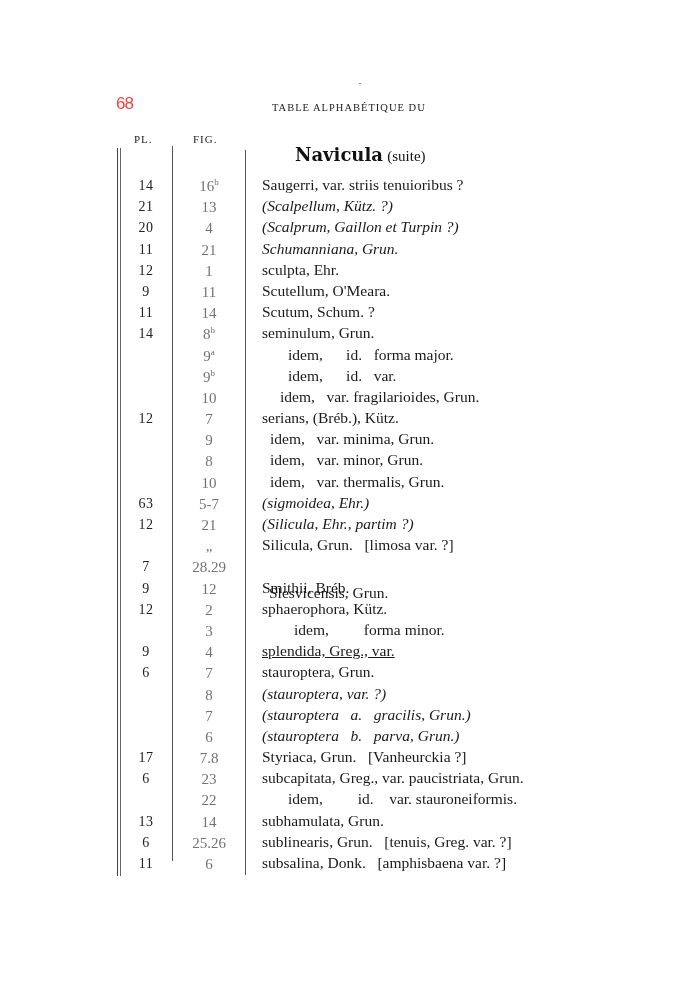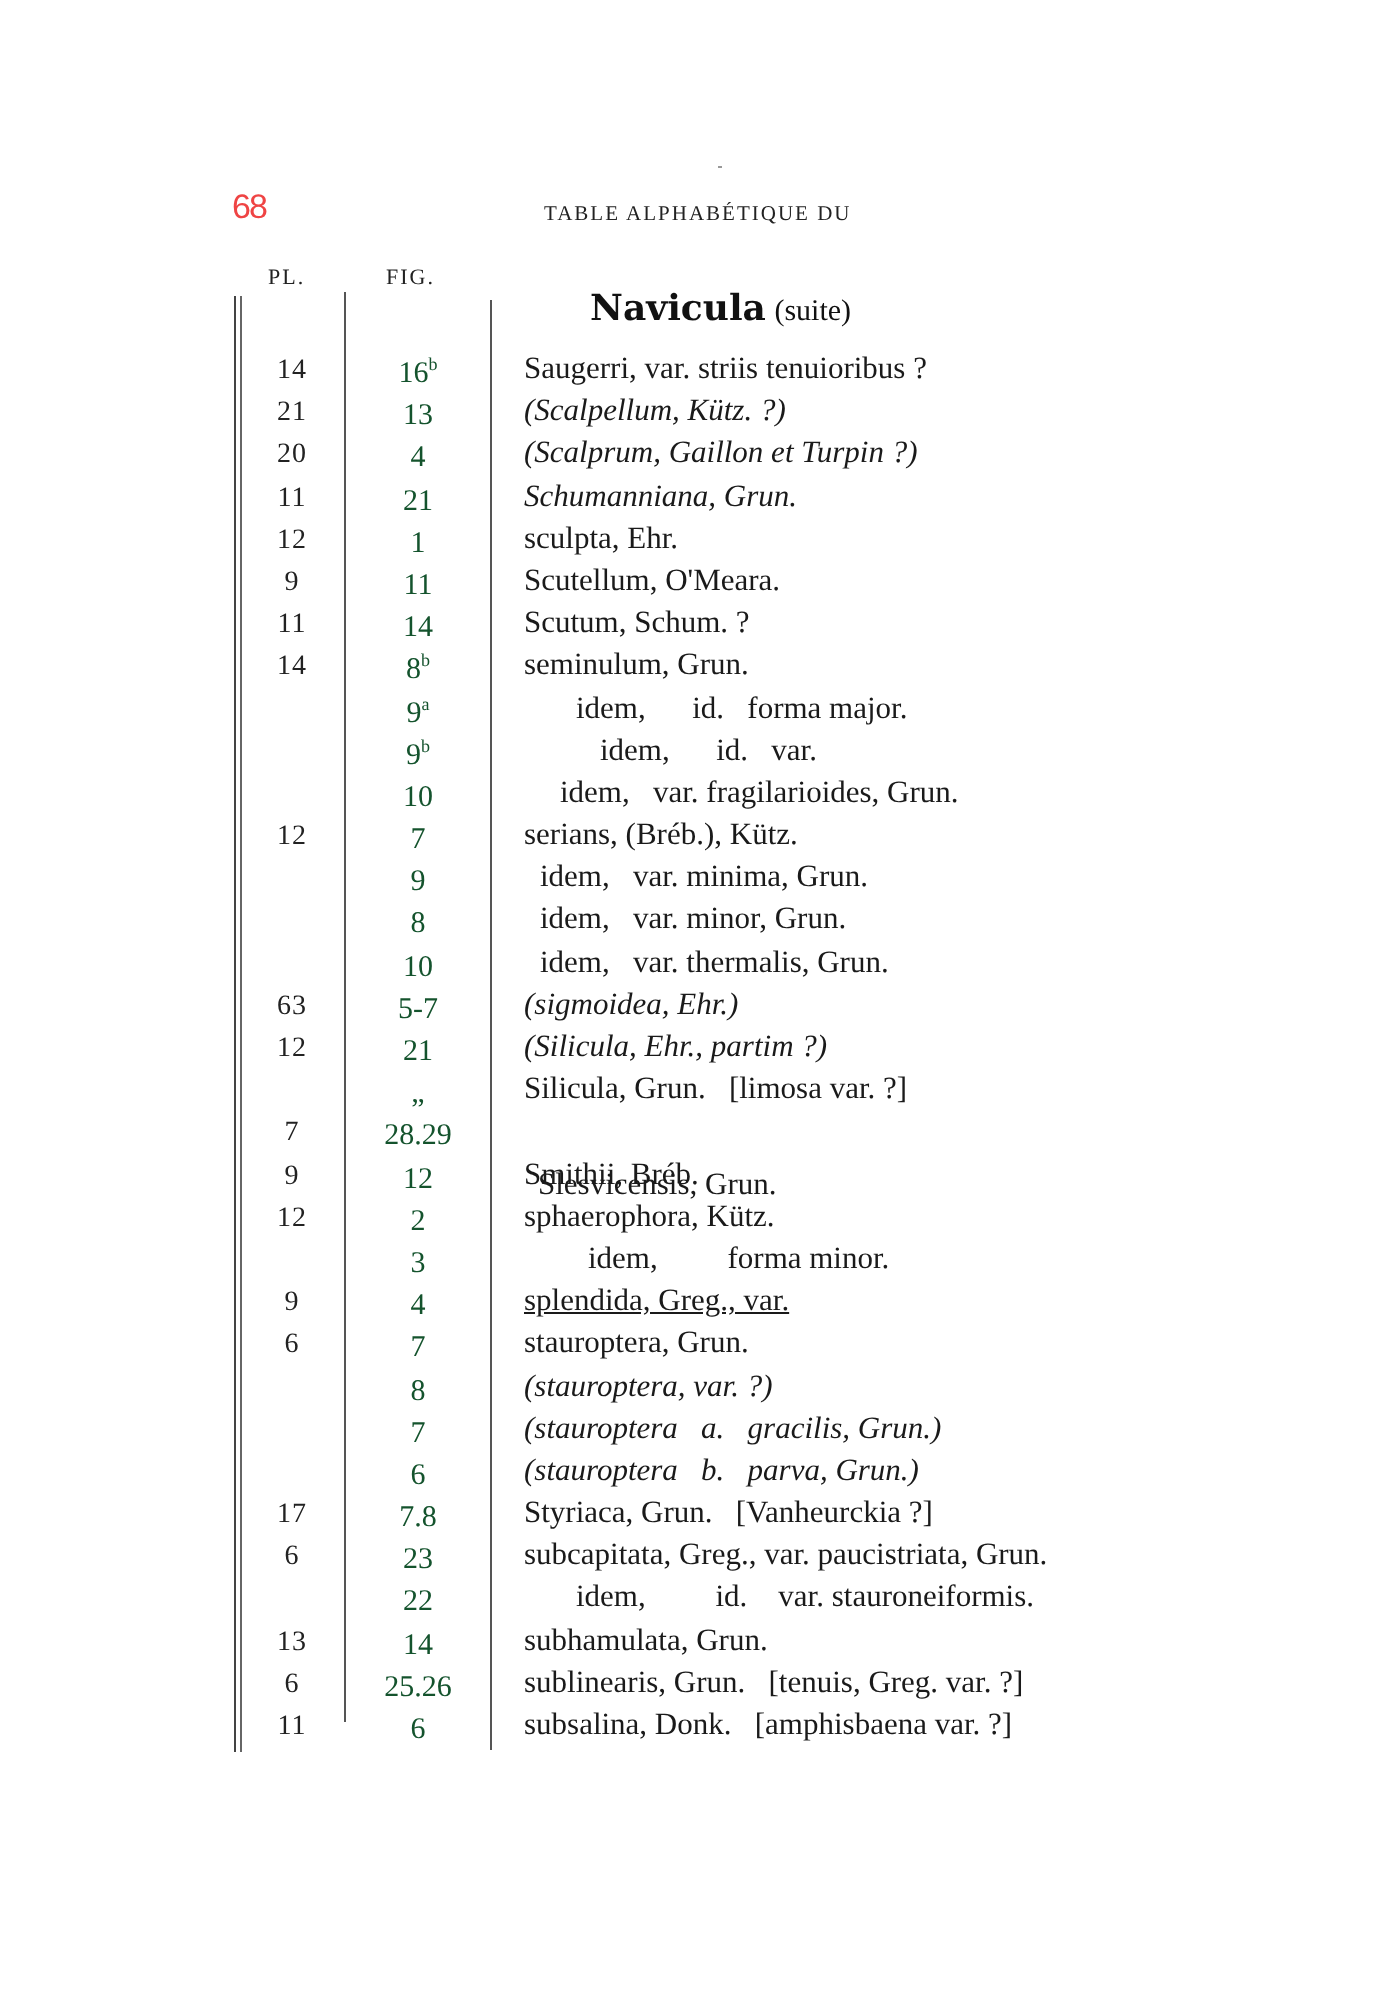--- a/index.html
+++ b/index.html
@@ -49,7 +49,7 @@
   }
   .row .fig {
     position: absolute; left: 175px; width: 68px; text-align: center;
-    font-family: "Liberation Serif", serif; font-size: 15px; top: 1px; color: #14532d;
+    font-family: "Liberation Serif", serif; font-size: 15px; top: 1px; color: #737373;
   }
   .row .fig sup { font-size: 9px; vertical-align: 6px; }
   .row .txt {

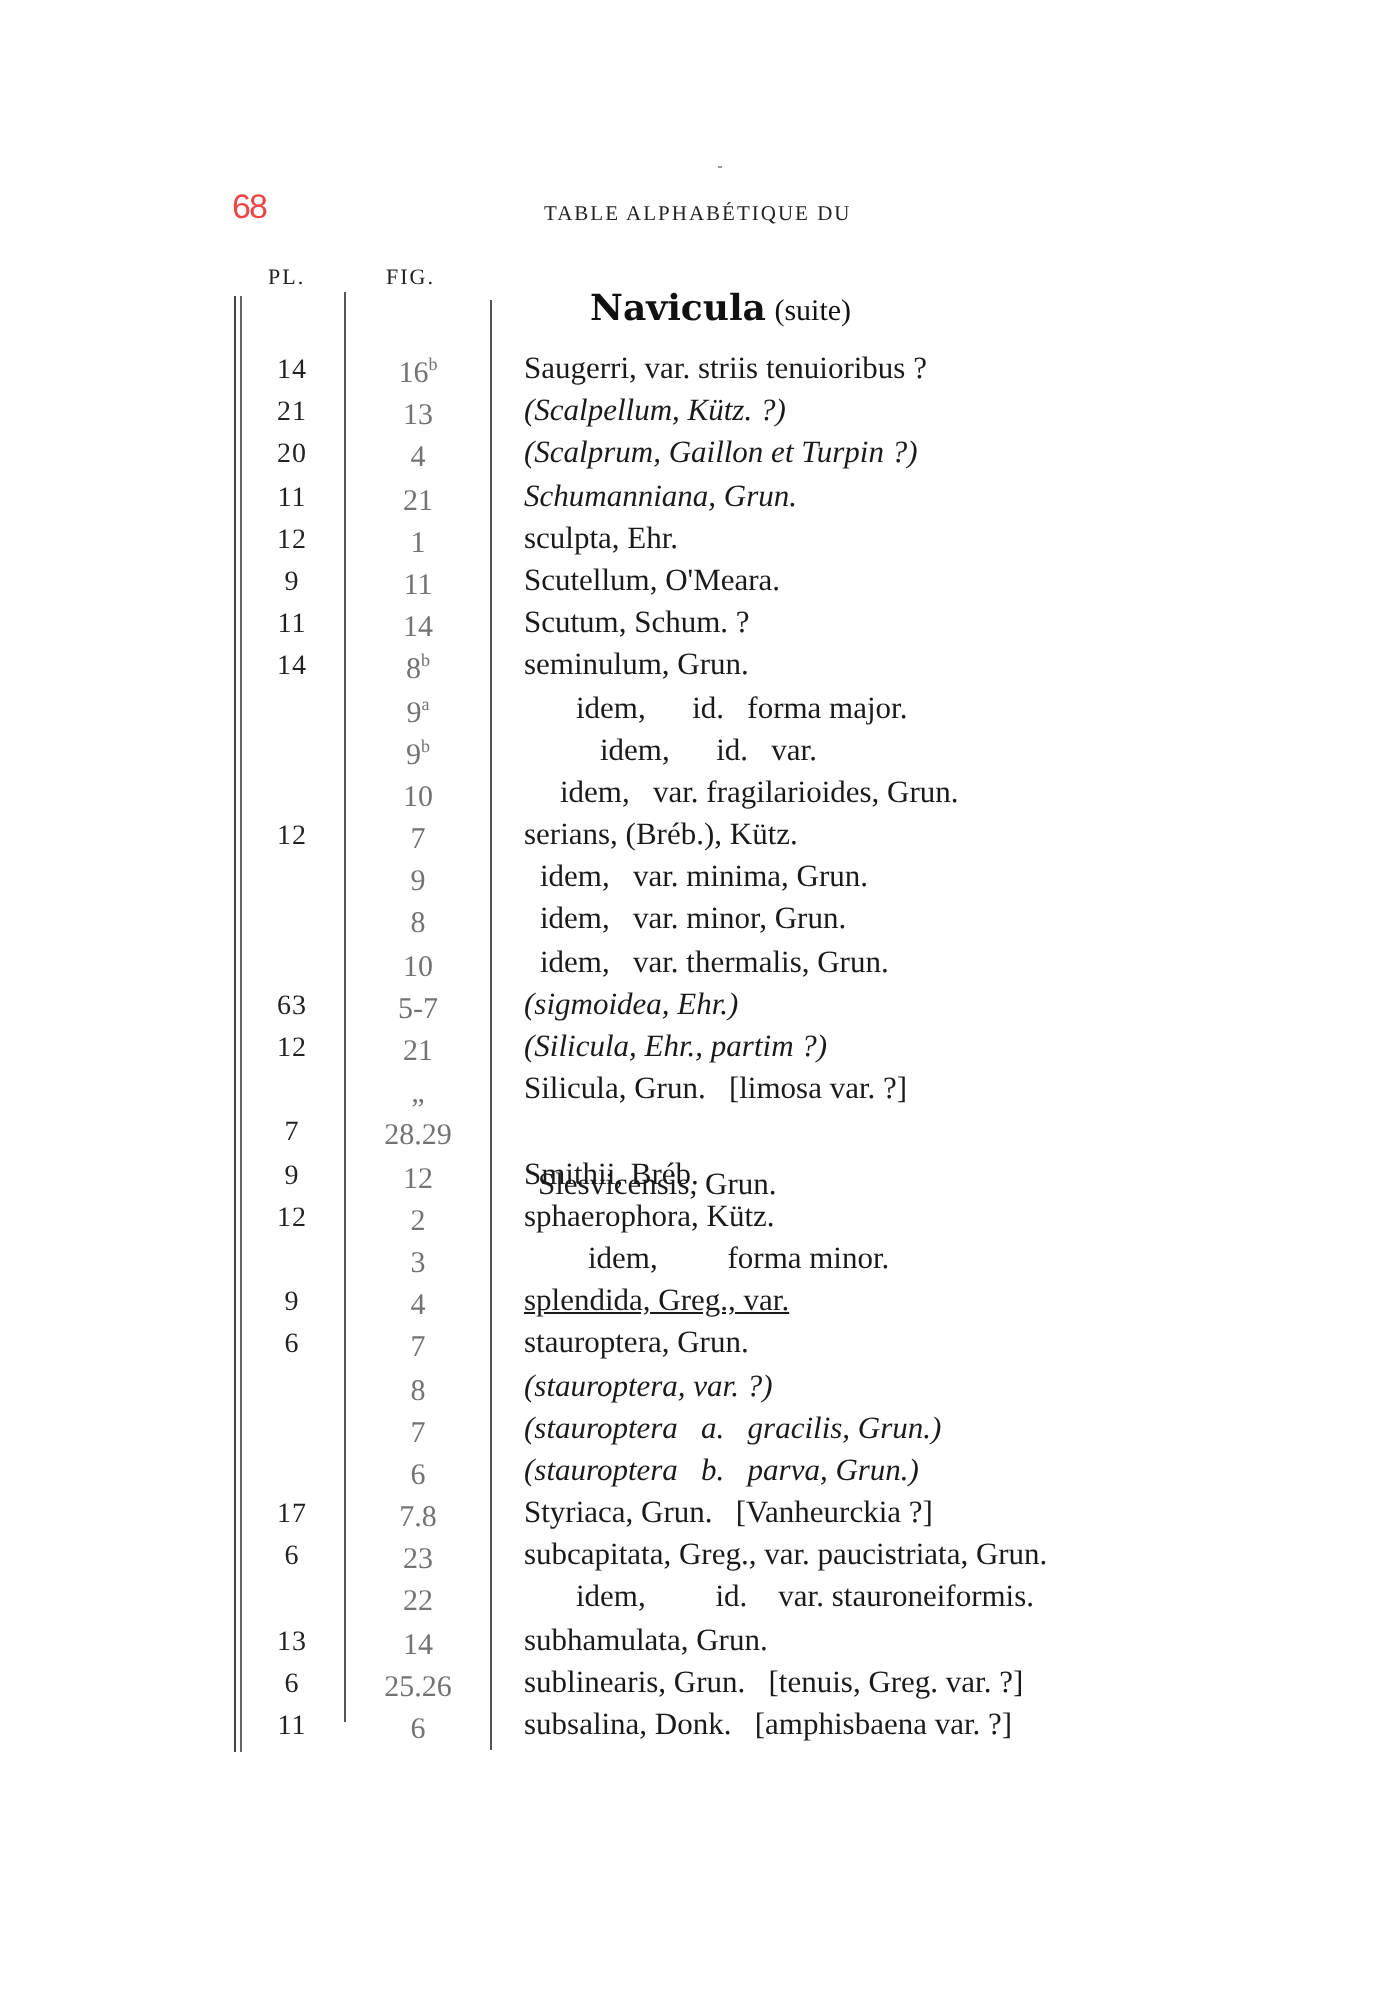--- a/index.html
+++ b/index.html
@@ -127,7 +127,7 @@
     <div class="row">
       <div class="pl"></div>
       <div class="fig"><span>9</span><sup>b</sup></div>
-      <div class="txt" style="left: 300px;"><span>idem,      id.   var.</span></div>
+      <div class="txt" style="left: 288px;"><span>idem,      id.   var.</span></div>
     </div>
     <div class="row">
       <div class="pl"></div>

